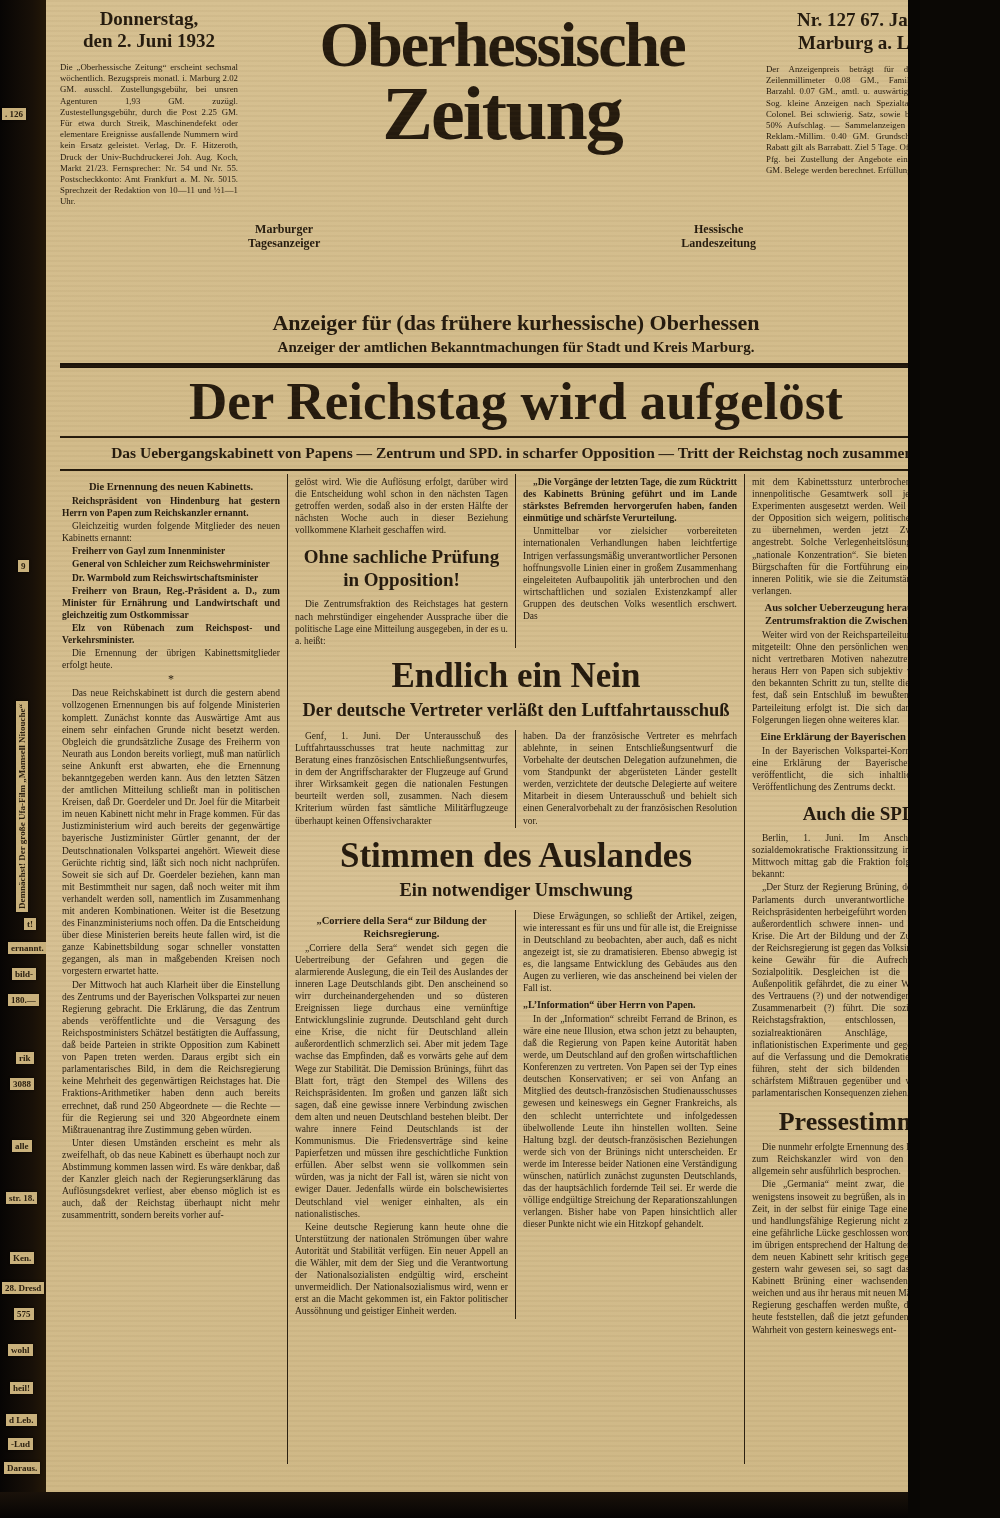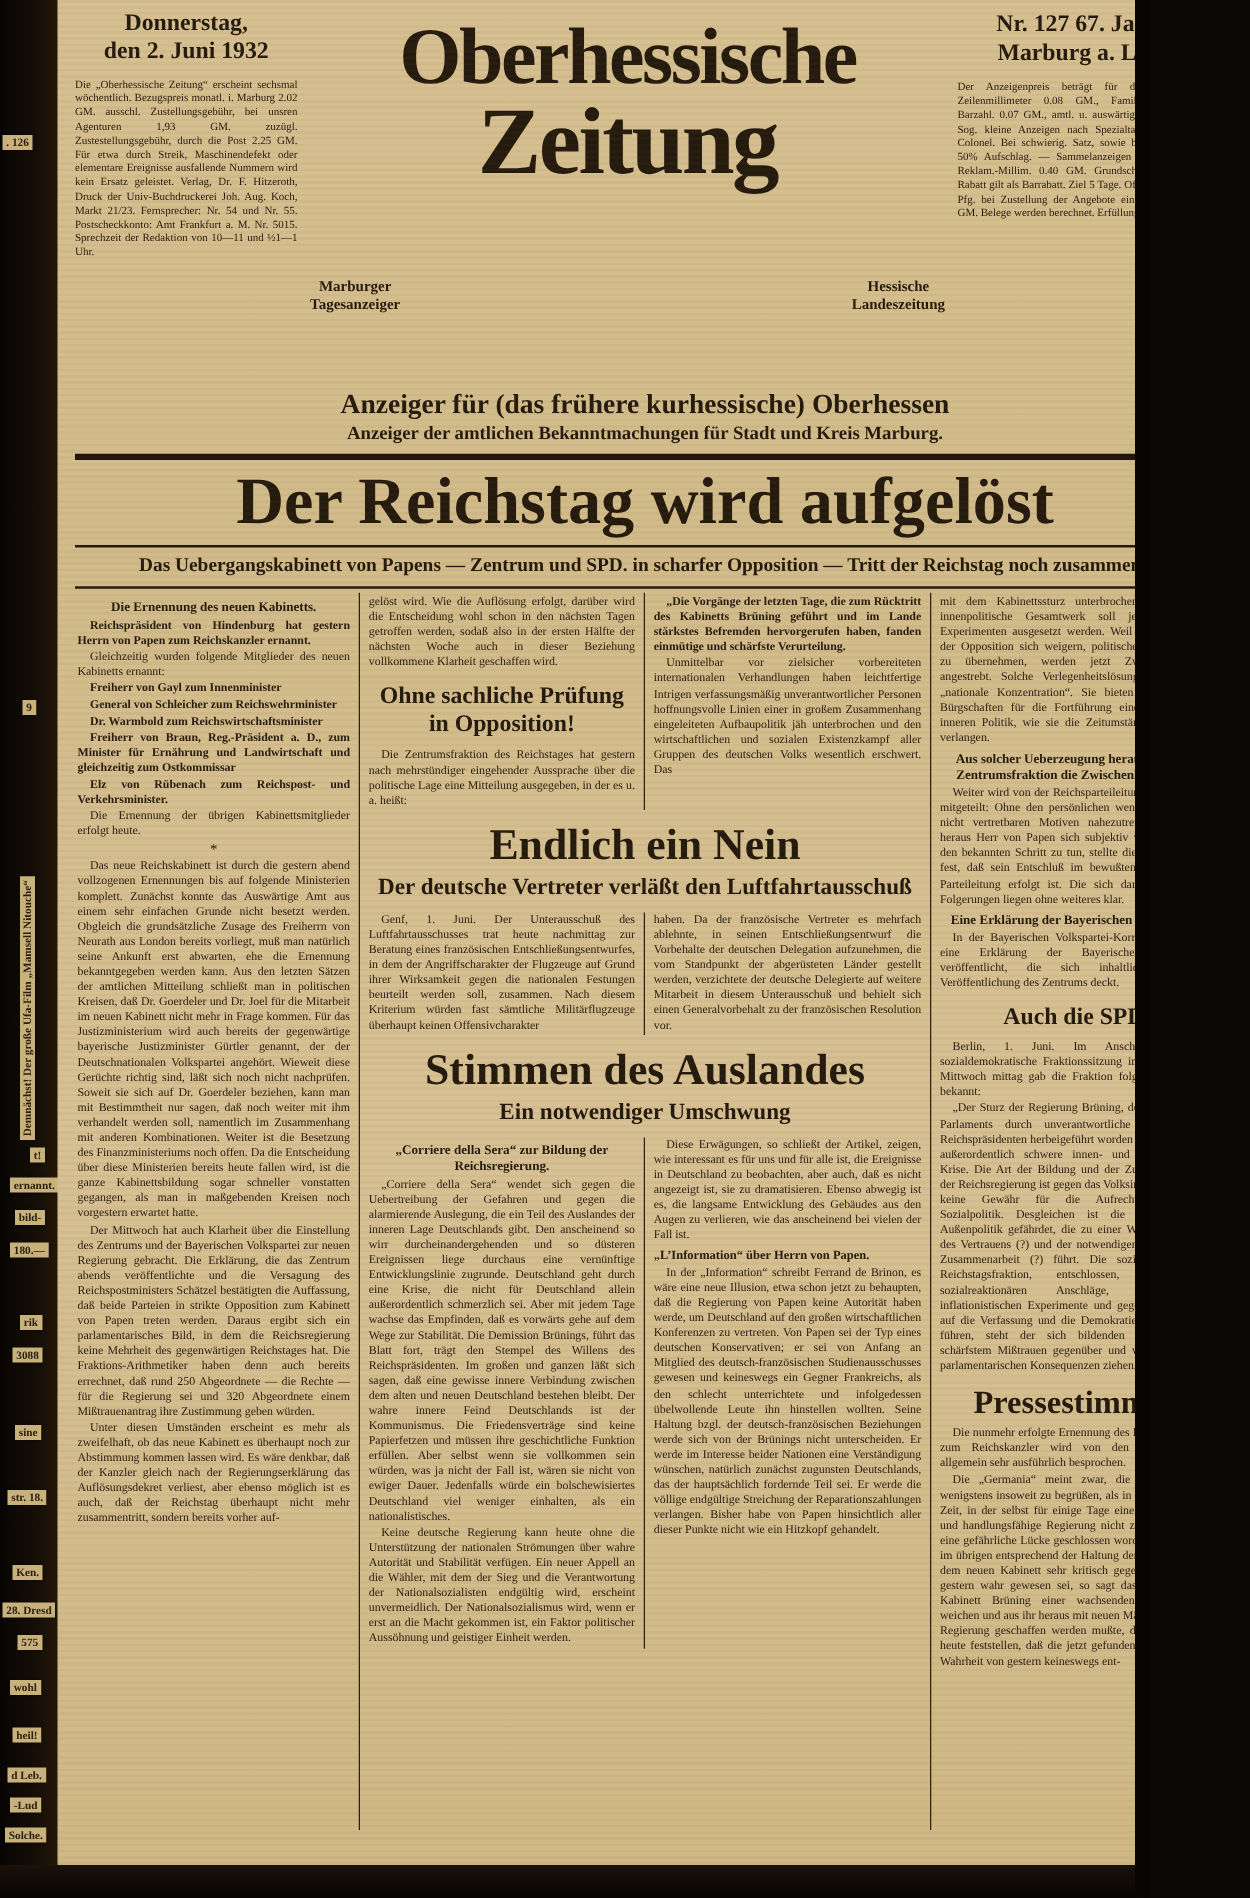--- a/index.html
+++ b/index.html
@@ -78,7 +78,7 @@
       <div class="frag" style="top: 994px; left: 8px;">180.—</div>
       <div class="frag" style="top: 1052px; left: 16px;">rik</div>
       <div class="frag" style="top: 1078px; left: 10px;">3088</div>
-      <div class="frag" style="top: 1140px; left: 12px;">sine</div>
+      <div class="frag" style="top: 1140px; left: 12px;">alle</div>
       <div class="frag" style="top: 1192px; left: 6px;">str. 18.</div>
       <div class="frag" style="top: 1252px; left: 10px;">Ken.</div>
       <div class="frag" style="top: 1282px; left: 2px;">28. Dresd</div>

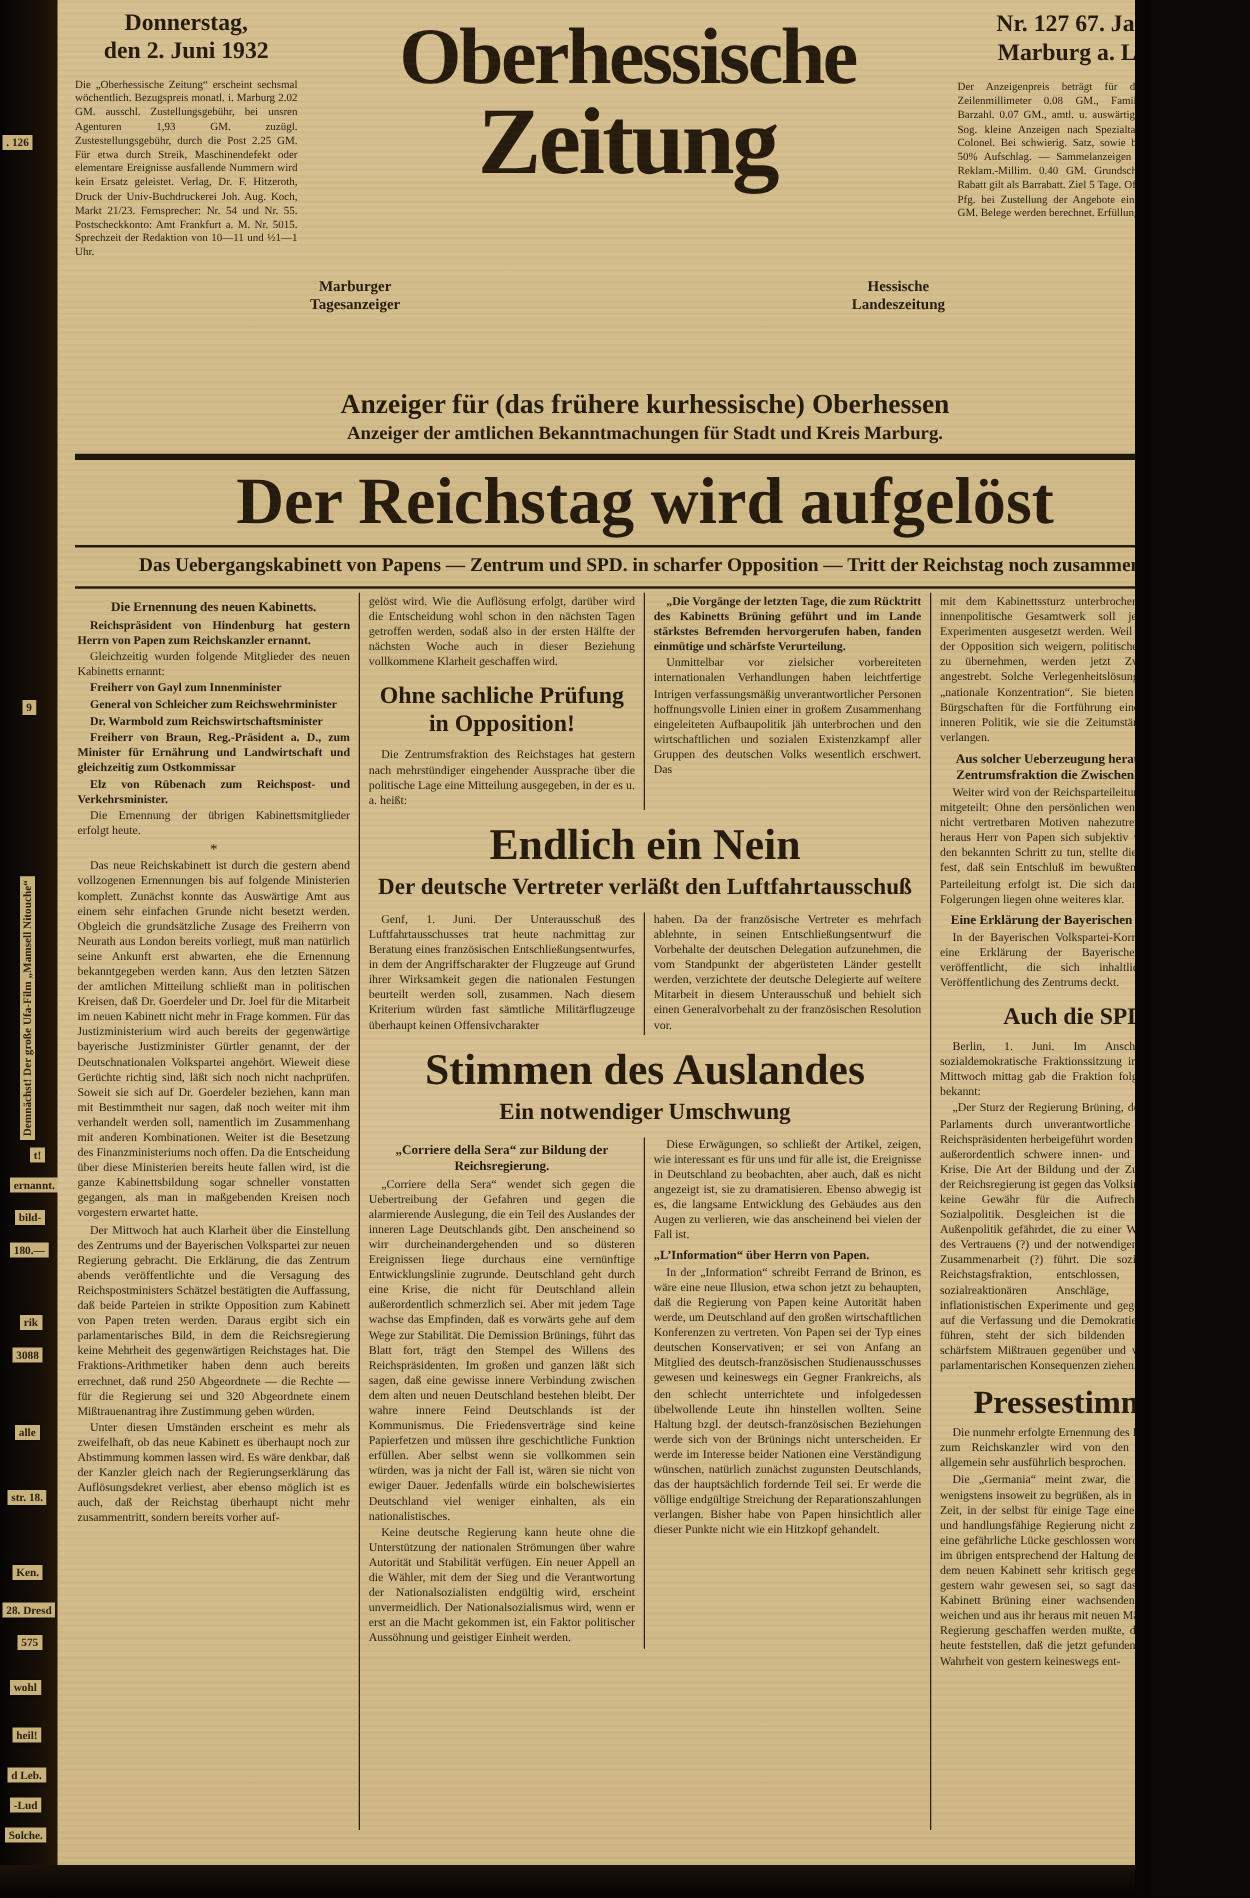--- a/index.html
+++ b/index.html
@@ -87,7 +87,7 @@
       <div class="frag" style="top: 1382px; left: 10px;">heil!</div>
       <div class="frag" style="top: 1414px; left: 6px; text-align: center;">d Leb.</div>
       <div class="frag" style="top: 1438px; left: 8px;">-Lud</div>
-      <div class="frag" style="top: 1462px; left: 4px;">Solche.</div>
+      <div class="frag" style="top: 1462px; left: 4px;">Daraus.</div>
       <div class="frag vert" style="top: 912px; left: 16px;">Demnächst! Der große Ufa-Film „Mamsell Nitouche“</div>
     </div>
 

